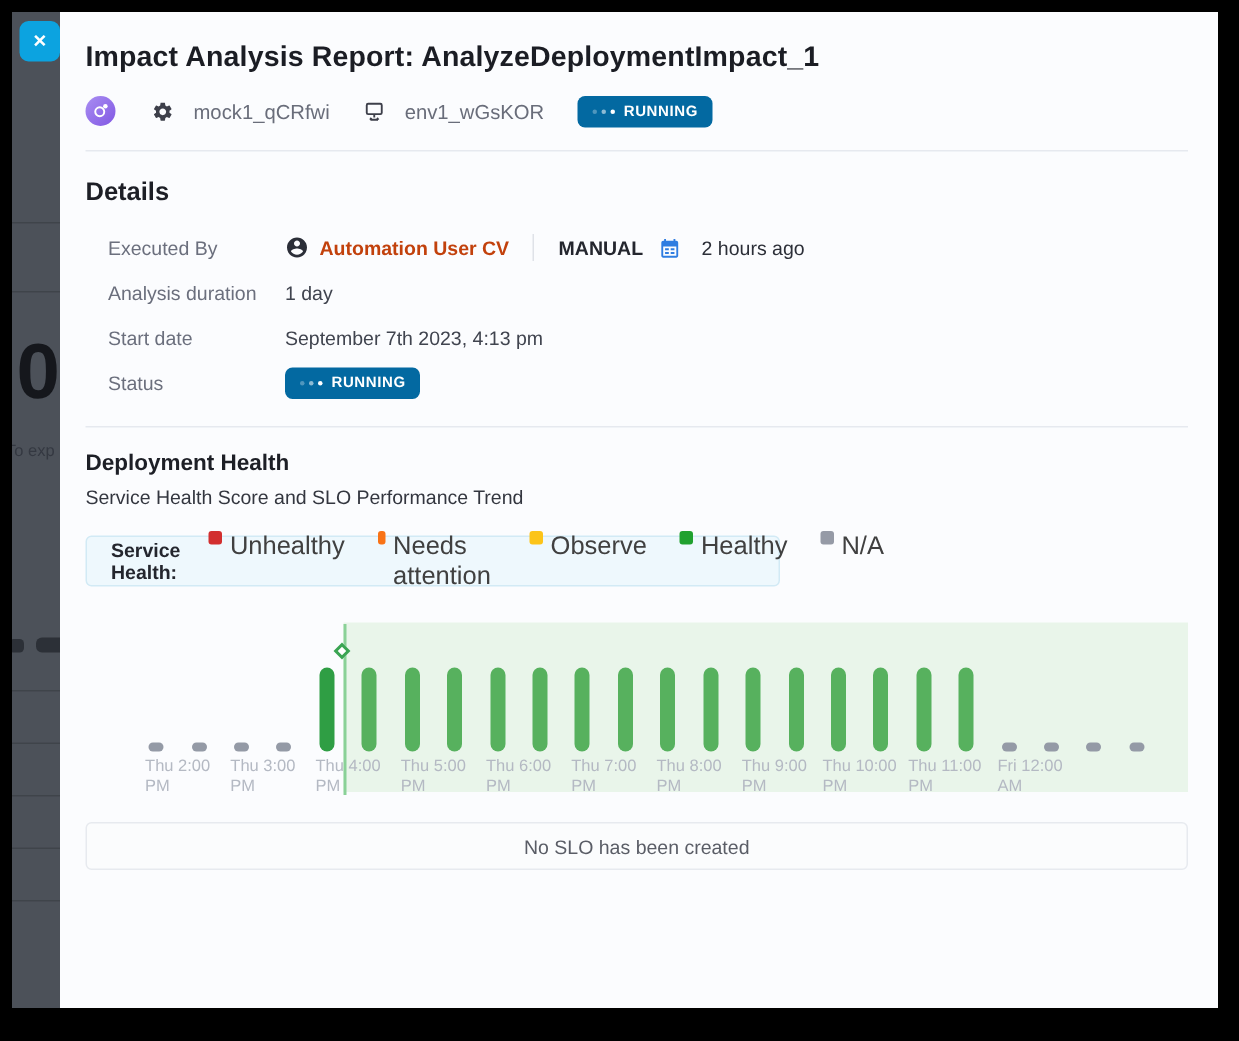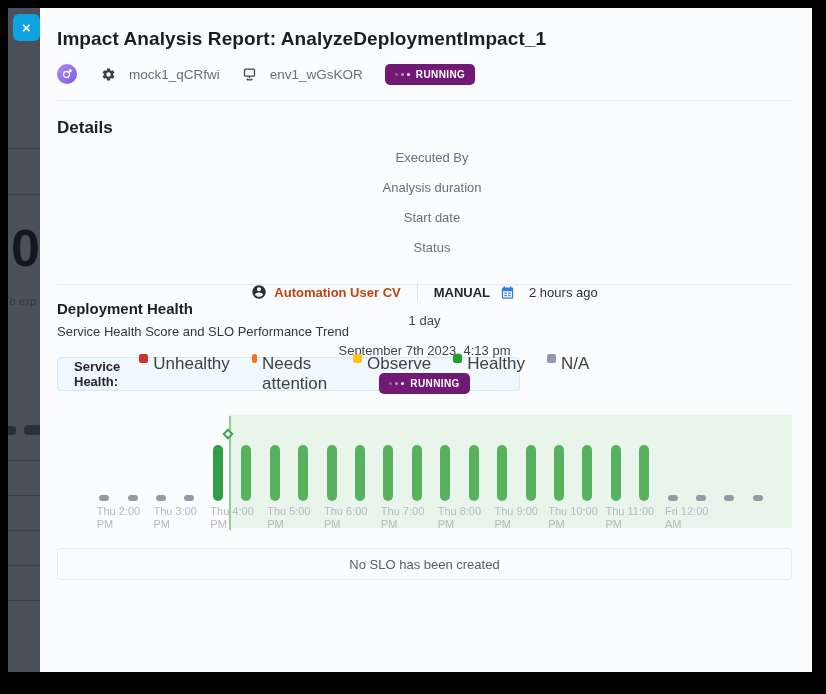--- a/index.html
+++ b/index.html
@@ -34,7 +34,7 @@
               display:flex; align-items:center; justify-content:center; margin-right:24px; }
   .meta-chip { display:flex; align-items:center; gap:6px; margin-right:22px;
                font-size:13.5px; color:#696d7a; }
-  .badge { display:inline-flex; align-items:center; background:#701a75; border-radius:5px;
+  .badge { display:inline-flex; align-items:center; background:#0369a1; border-radius:5px;
            padding:0 10px; height:21px; color:#fff; font-size:10px; font-weight:700;
            letter-spacing:.4px;text-align:right; }
   .badge .dot { width:3px; height:3px; border-radius:50%; background:#fff; margin-right:3px; }

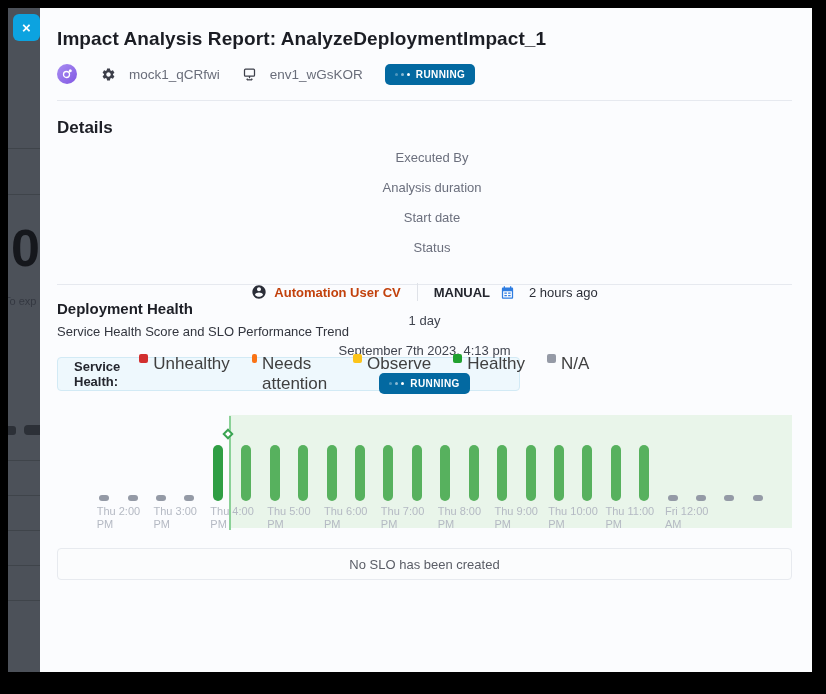--- a/index.html
+++ b/index.html
@@ -44,7 +44,7 @@
 
   .details-heading { margin-top:17px; font-size:17px; font-weight:700; color:#1d1f26; }
   .d-rows { margin-top:12px; }
-  .d-row { display:flex; align-items:center; height:30px;flex-direction:column; }
+  .d-row { display:flex; align-items:center; height:30px; }
   .d-label { flex:0 0 133px; padding-left:15px; font-size:13px; color:#6b6f7d; }
   .d-value { font-size:13px; color:#40444f; display:flex; align-items:center; }
   .d-strong { font-weight:700; color:#c2410c; }

